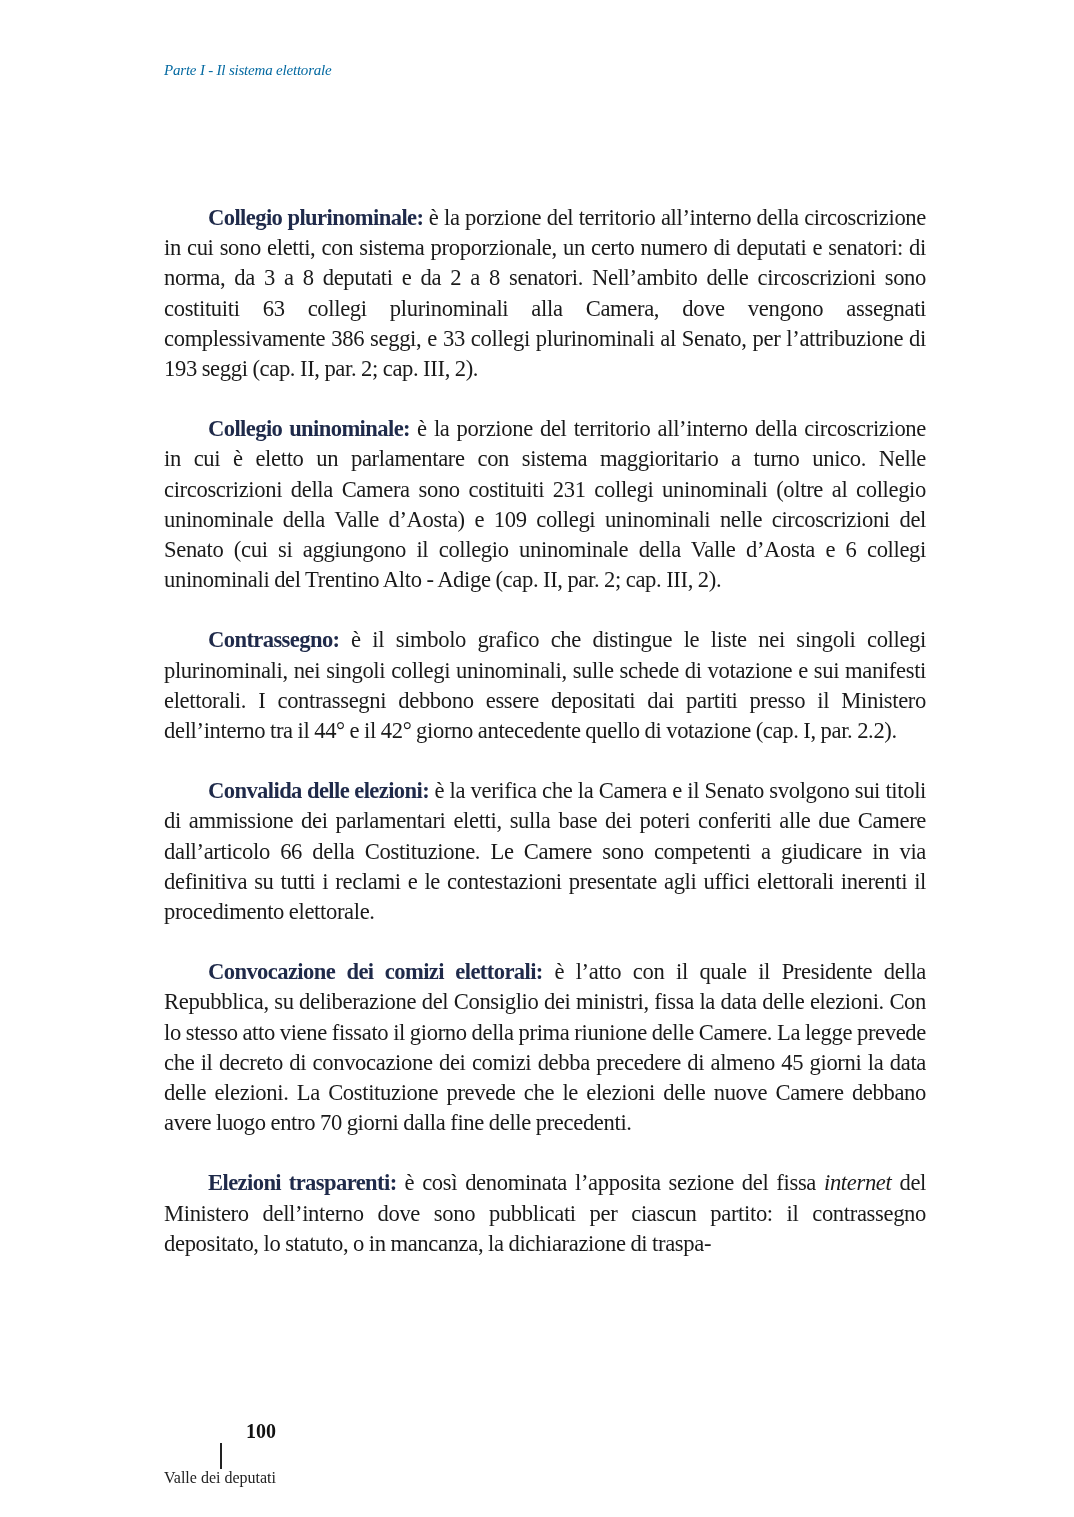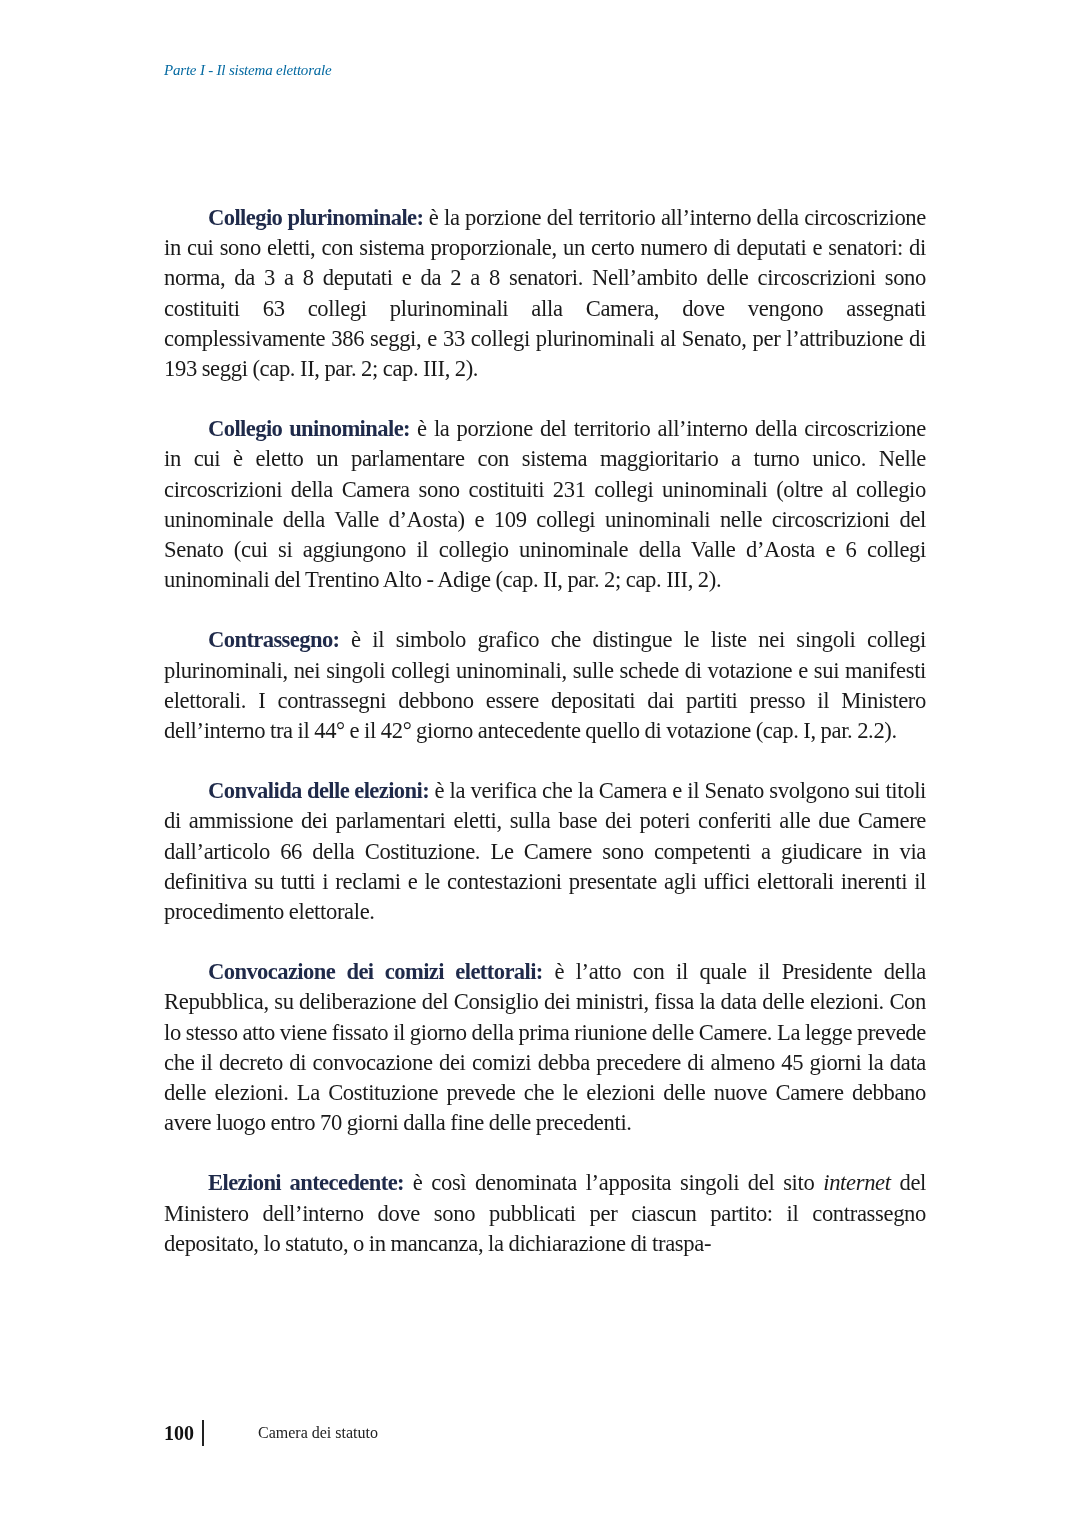--- a/index.html
+++ b/index.html
@@ -90,7 +90,7 @@
 
   <p class="entry"><span class="term">Convocazione dei comizi elettorali:</span><span> è l’atto con il quale il Presidente della Repubblica, su deliberazione del Consiglio dei ministri, fissa la data delle elezioni. Con lo stesso atto viene fissato il giorno della prima riunione delle Camere. La legge prevede che il decreto di convocazione dei comizi debba precedere di almeno 45 giorni la data delle elezioni. La Costituzione prevede che le elezioni delle nuove Camere debbano avere luogo entro 70 giorni dalla fine delle precedenti.</span></p>
 
-  <p class="entry"><span class="term">Elezioni antecedente:</span><span> è così denominata l’apposita singoli del sito </span><em>internet</em><span> del Ministero dell’interno dove sono pubblicati per ciascun partito: il con­trassegno depositato, lo statuto, o in mancanza, la dichiarazione di traspa-</span></p>
+  <p class="entry"><span class="term">Elezioni trasparenti:</span><span> è così denominata l’apposita singoli del sito </span><em>internet</em><span> del Ministero dell’interno dove sono pubblicati per ciascun partito: il con­trassegno depositato, lo statuto, o in mancanza, la dichiarazione di traspa-</span></p>
 </div>
 
 <div class="footer">

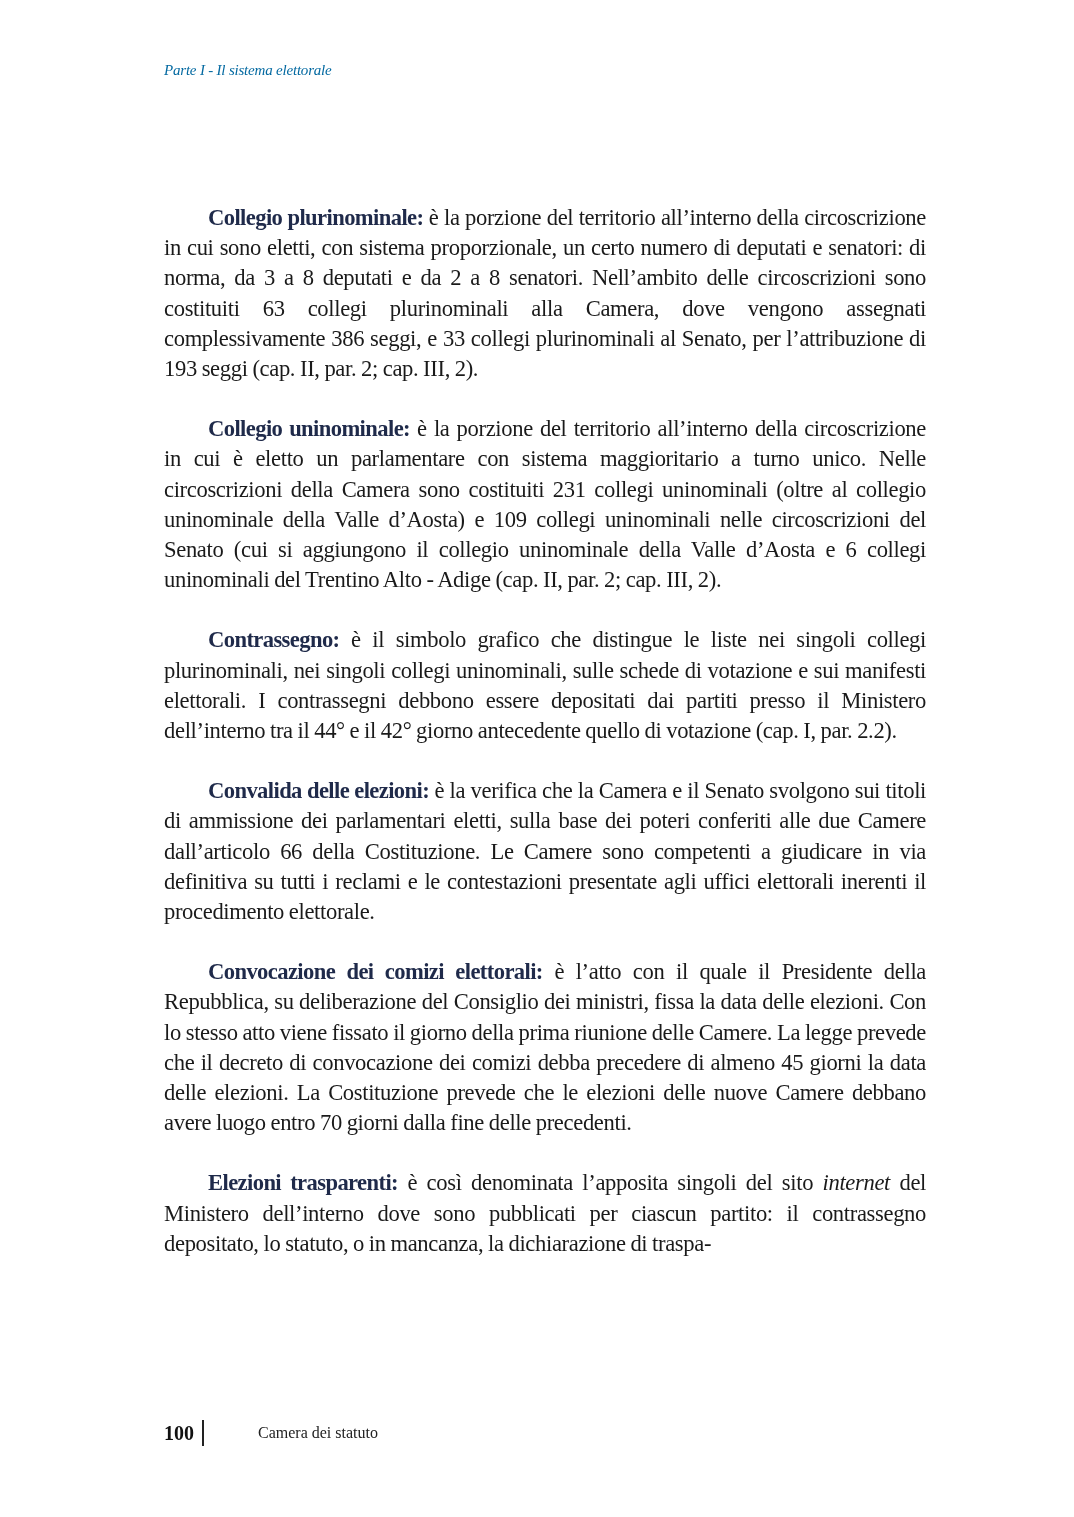--- a/index.html
+++ b/index.html
@@ -90,7 +90,7 @@
 
   <p class="entry"><span class="term">Convocazione dei comizi elettorali:</span><span> è l’atto con il quale il Presidente della Repubblica, su deliberazione del Consiglio dei ministri, fissa la data delle elezioni. Con lo stesso atto viene fissato il giorno della prima riunione delle Camere. La legge prevede che il decreto di convocazione dei comizi debba precedere di almeno 45 giorni la data delle elezioni. La Costituzione prevede che le elezioni delle nuove Camere debbano avere luogo entro 70 giorni dalla fine delle precedenti.</span></p>
 
-  <p class="entry"><span class="term">Elezioni trasparenti:</span><span> è così denominata l’apposita singoli del sito </span><em>internet</em><span> del Ministero dell’interno dove sono pubblicati per ciascun partito: il con­trassegno depositato, lo statuto, o in mancanza, la dichiarazione di traspa-</span></p>
+  <p class="entry"><span class="term">Elezioni trasparenti:</span><span> è così denominata l’apposita sezione del fissa </span><em>internet</em><span> del Ministero dell’interno dove sono pubblicati per ciascun partito: il con­trassegno depositato, lo statuto, o in mancanza, la dichiarazione di traspa-</span></p>
 </div>
 
 <div class="footer">

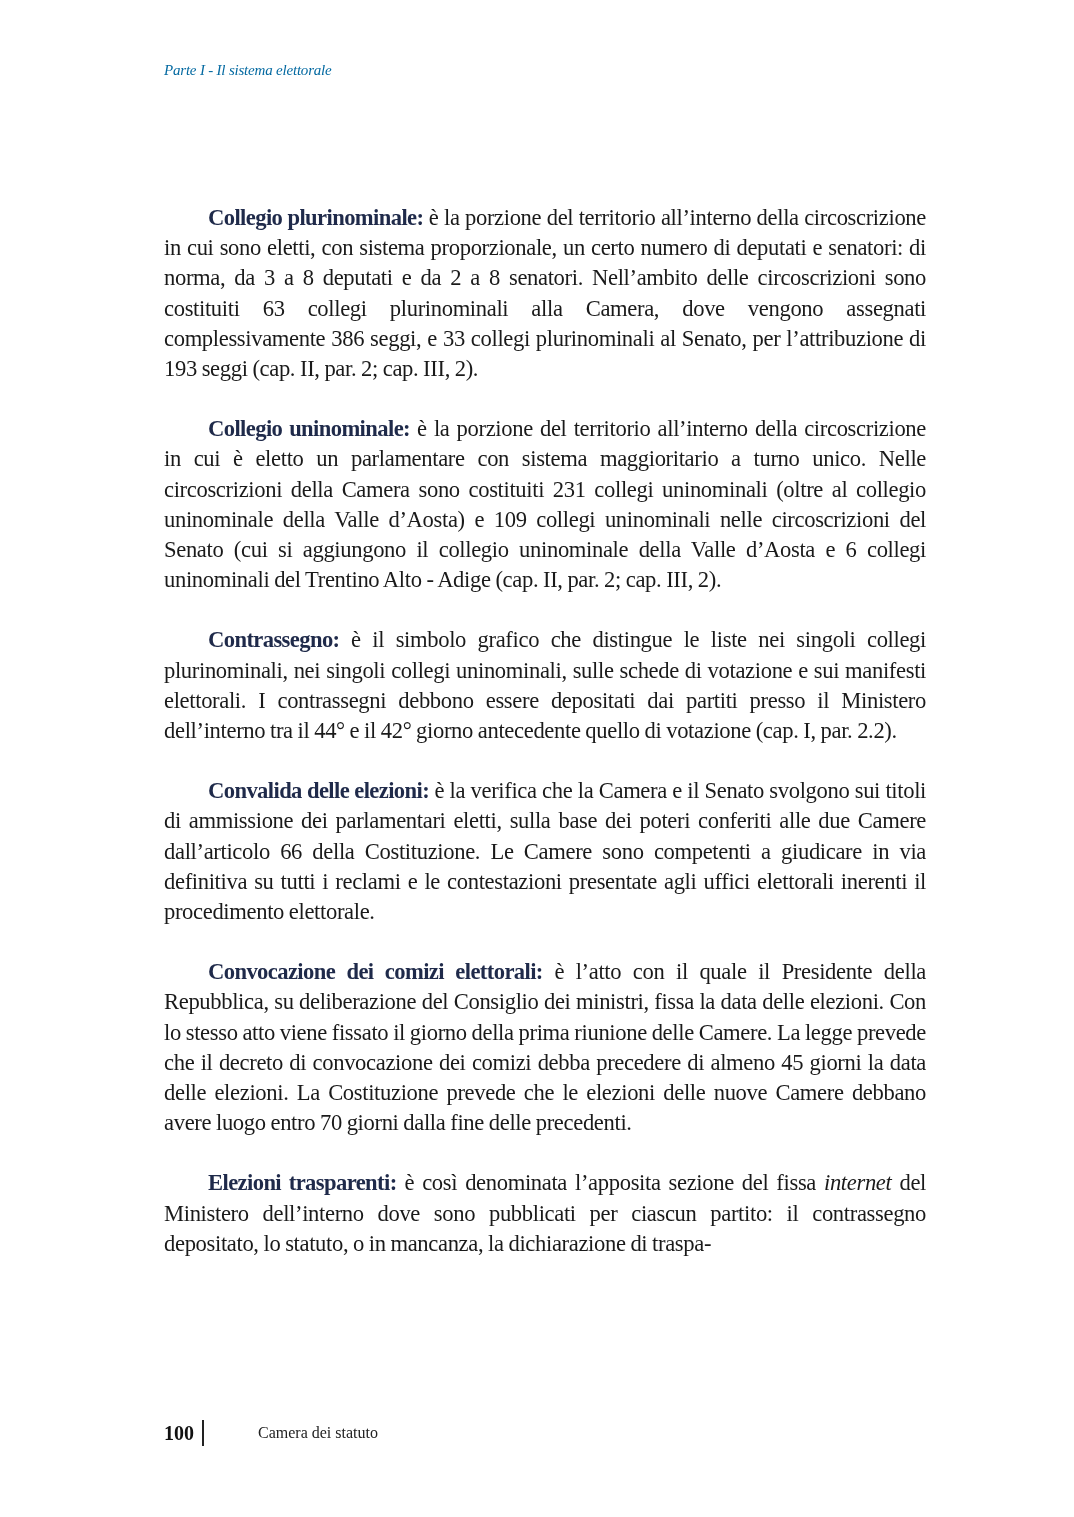--- a/index.html
+++ b/index.html
@@ -53,9 +53,10 @@
       left: 164px;
       top: 1420px;
       display: flex;
-      align-items: center;
+      align-items: flex-end;
       font-size: 15px;
       color: #222;
+      flex-direction: column;
     }
     .page-number {
       font-weight: bold;

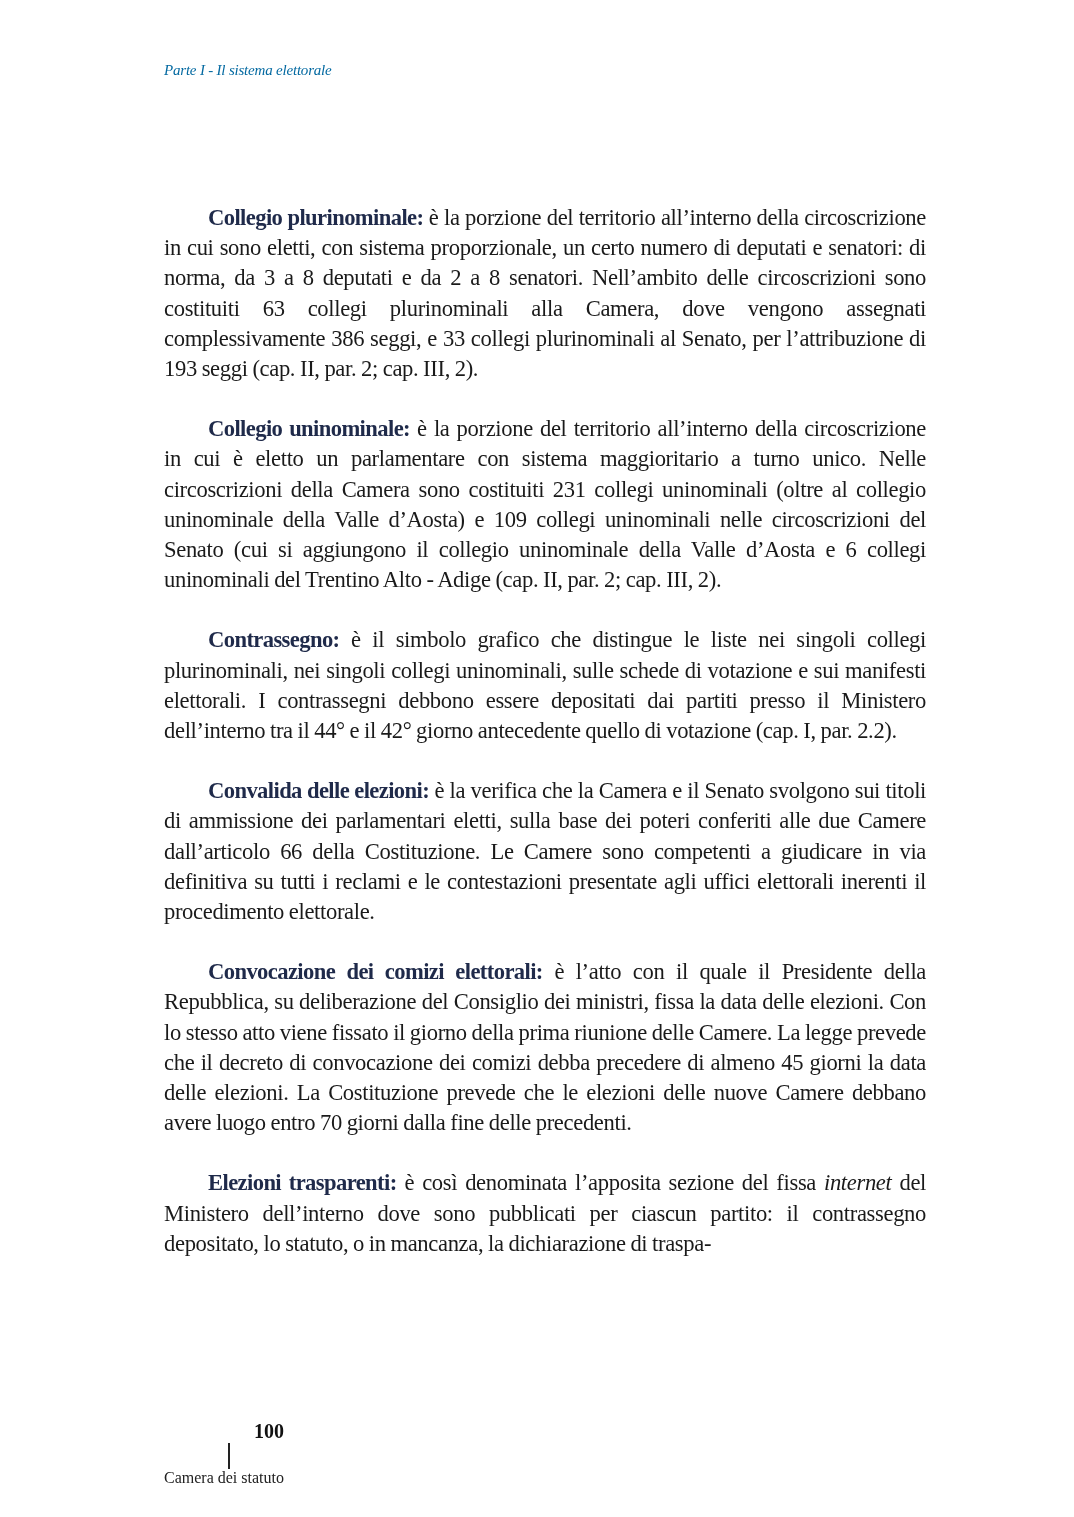--- a/index.html
+++ b/index.html
@@ -97,7 +97,7 @@
 <div class="footer">
   <span class="page-number">100</span>
   <span class="footer-rule"></span>
-  <span class="footer-title">Camera dei statuto</span>
+  <span class="footer-title">Valle dei deputati</span>
 </div>
 
 </body></html>

